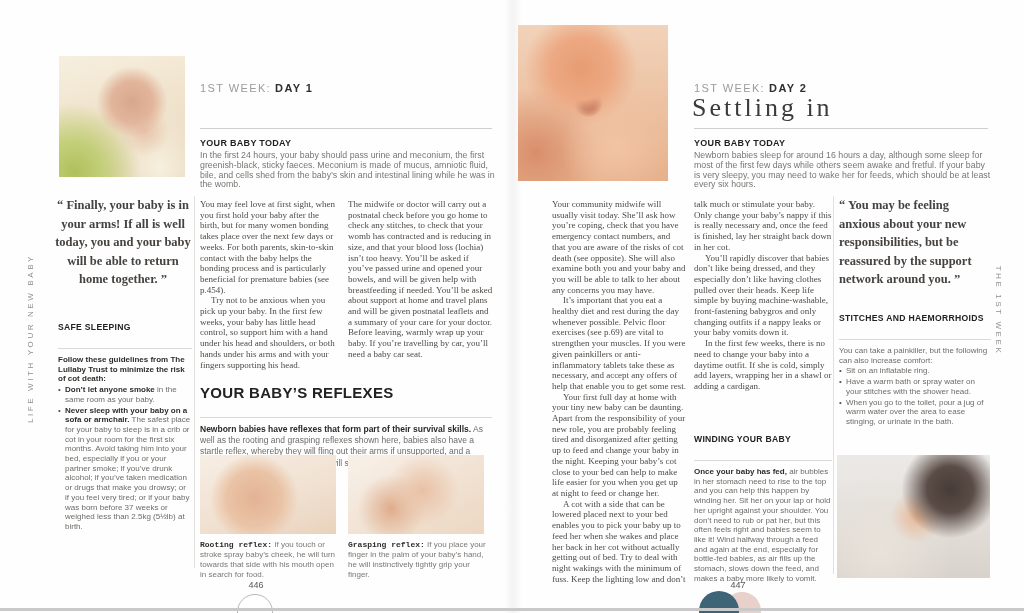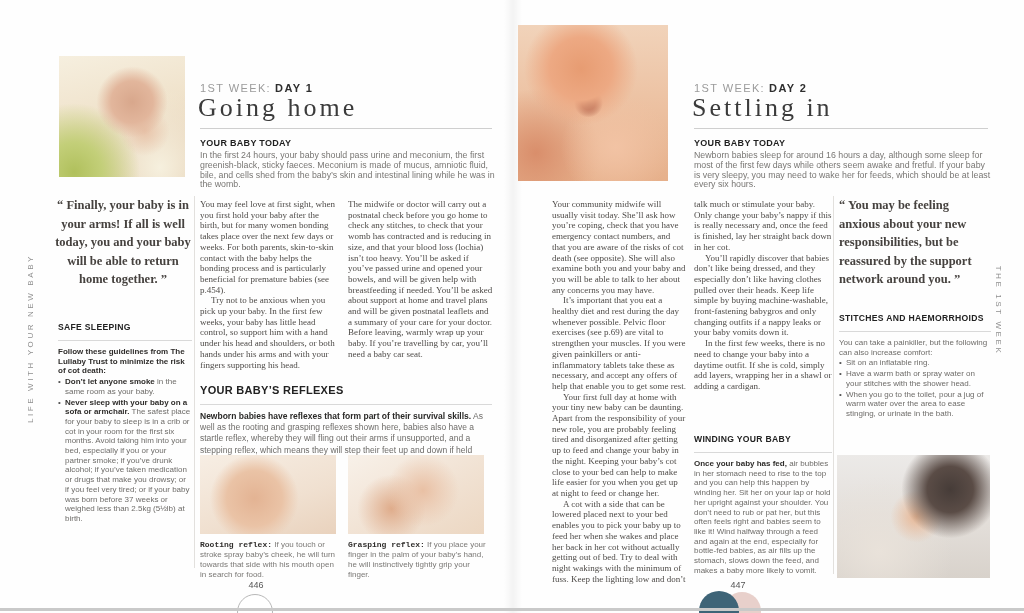--- a/index.html
+++ b/index.html
@@ -97,7 +97,6 @@
   <div class="kicker" style="left:200px; top:82px;">
     <span>1ST WEEK:</span><span class="day">DAY 1</span>
   </div>
-  <div class="title" style="left:198px; top:93px;">Going home</div>
   <div class="title-rule" style="left:200px; top:128px; width:292px;"></div>
 
   <div class="baby-today" style="left:200px; top:138px; width:296px;">

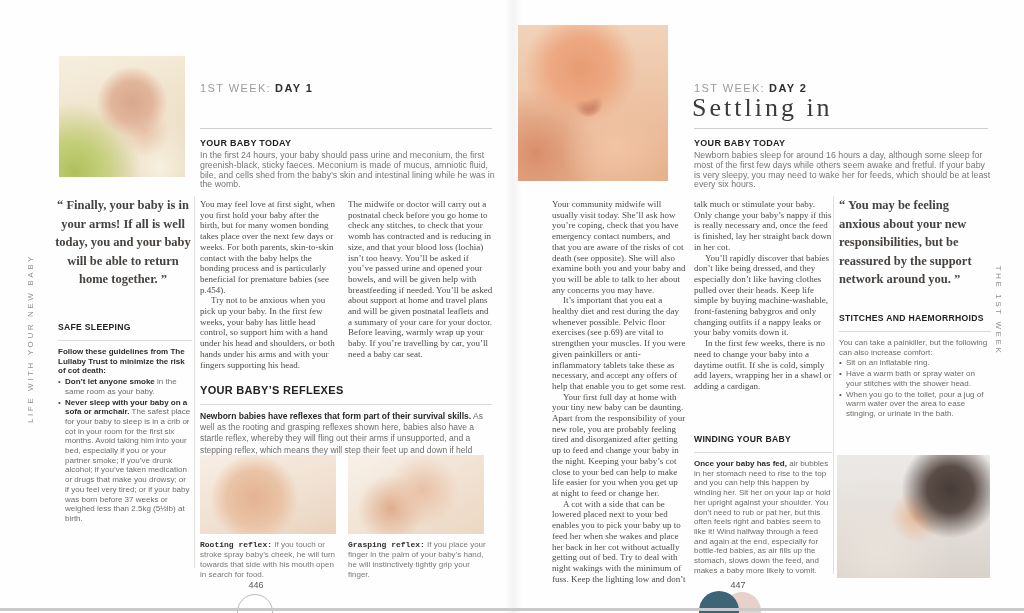--- a/index.html
+++ b/index.html
@@ -29,7 +29,7 @@
   .col p.indent { text-indent:11px; }
 
   .box { position:absolute; }
-  .box-head { font-size:8.6px; font-weight:700; letter-spacing:0.3px; color:#222; padding-bottom:8px; border-bottom:1px solid #d9d9d9; margin-bottom:6px; }
+  .box-head { font-size:8.6px; font-weight:700; letter-spacing:0.3px; color:#222; padding-bottom:16px; border-bottom:1px solid #d9d9d9; margin-bottom:6px; }
   .box-text { font-size:8px; line-height:9.7px; color:#6e6c69; }
   .box-text b { color:#2f2d2b; }
   .box-text p { margin-bottom:1px; }

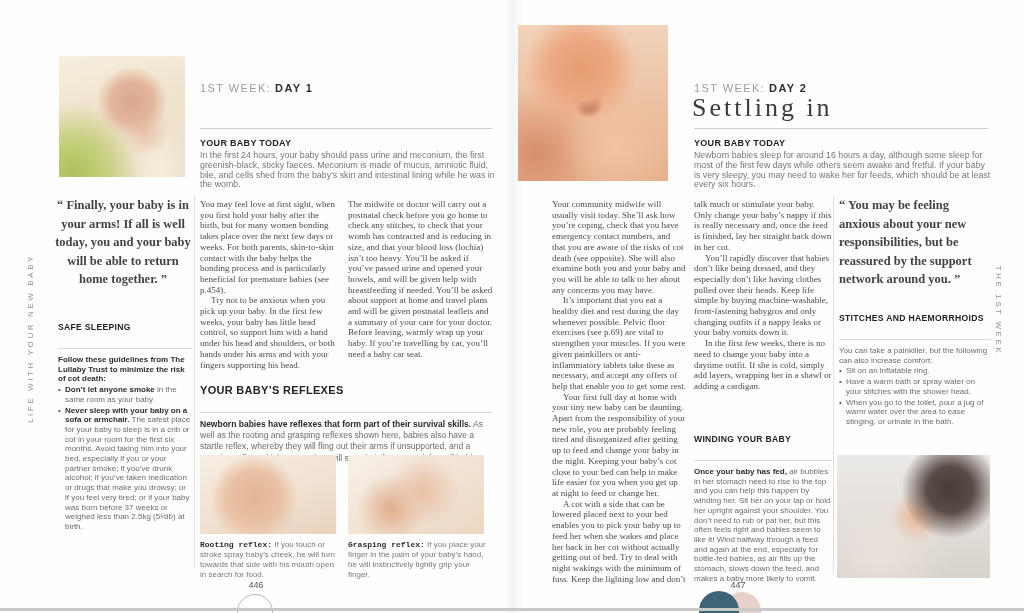--- a/index.html
+++ b/index.html
@@ -126,7 +126,7 @@
   </div>
 
   <div class="box" style="left:200px; top:384px; width:292px;">
-    <div class="box-head" style="font-size:11px;">YOUR BABY’S REFLEXES</div>
+    <div class="box-head" style="font-size:15px;">YOUR BABY’S REFLEXES</div>
     <div class="lead-sans"><b>Newborn babies have reflexes that form part of their survival skills.</b><span> As well as the rooting and grasping reflexes shown here, babies also have a startle reflex, whereby they will fling out their arms if unsupported, and a stepping reflex, which means they will step their feet up and down if held upright on a surface.</span></div>
   </div>
 

